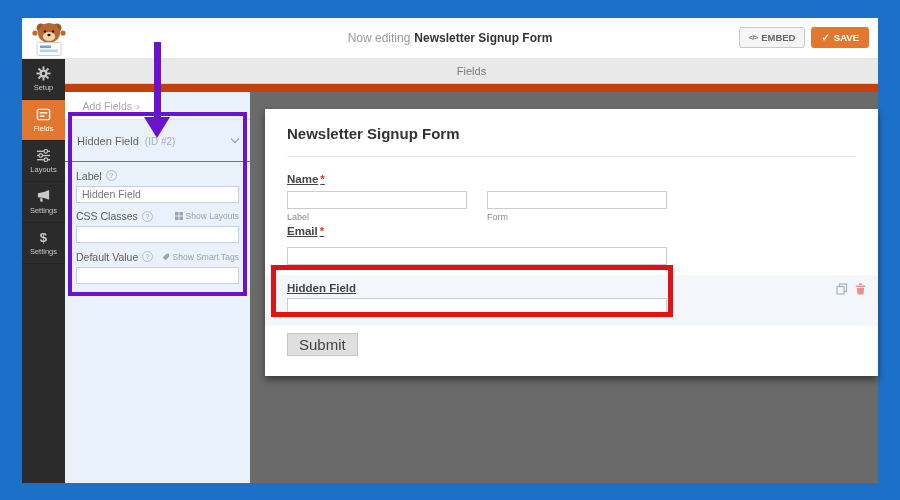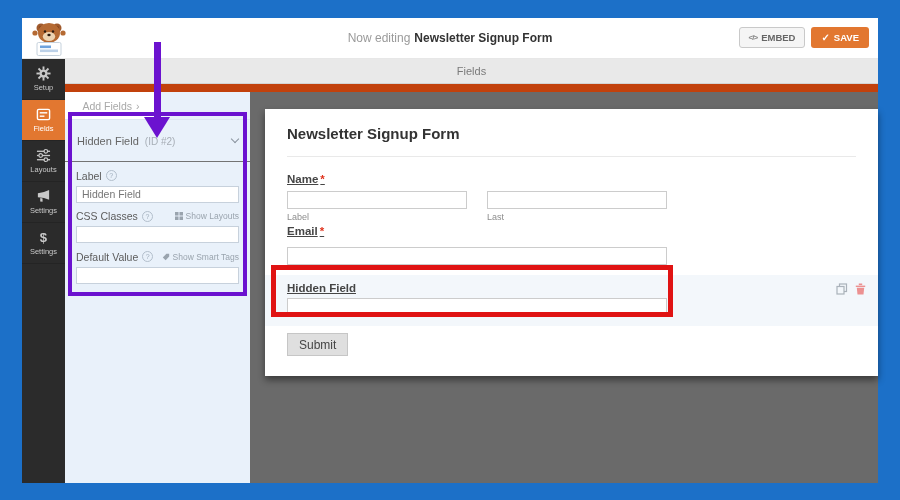--- a/index.html
+++ b/index.html
@@ -266,7 +266,7 @@
               <input class="pv-input" style="left: 22px; top: 82px; width: 180px;">
               <input class="pv-input" style="left: 222px; top: 82px; width: 180px;">
               <div class="sub" style="left:22px; top:103px;">Label</div>
-              <div class="sub" style="left:222px; top:103px;">Last</div>
+              <div class="sub" style="left:222px; top:103px;">Form</div>
 
               <div class="pv-label" style="left:22px; top:116px;">
                 <span>Email</span><span class="req">*</span>

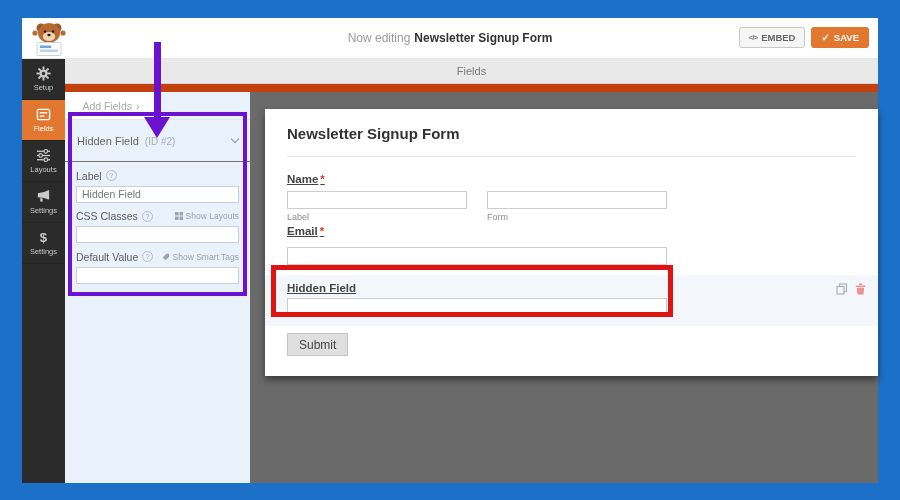--- a/index.html
+++ b/index.html
@@ -74,7 +74,7 @@
   .row-icons { position:absolute; right:12px; top:8px; display:flex; gap:7px; }
   .row-icons svg { display:block; cursor:pointer; }
   .pv-submit { position:absolute; left:22px; top:224px; height:21px; padding:0 11px; background:#dfdfdf;
-               border:1px solid #c6c6c6; font-size:12px; color:#444; cursor:pointer;
+               border:1px solid #c6c6c6; font-size:15px; color:#444; cursor:pointer;
                font-family:"Liberation Sans",sans-serif; }
 
   

